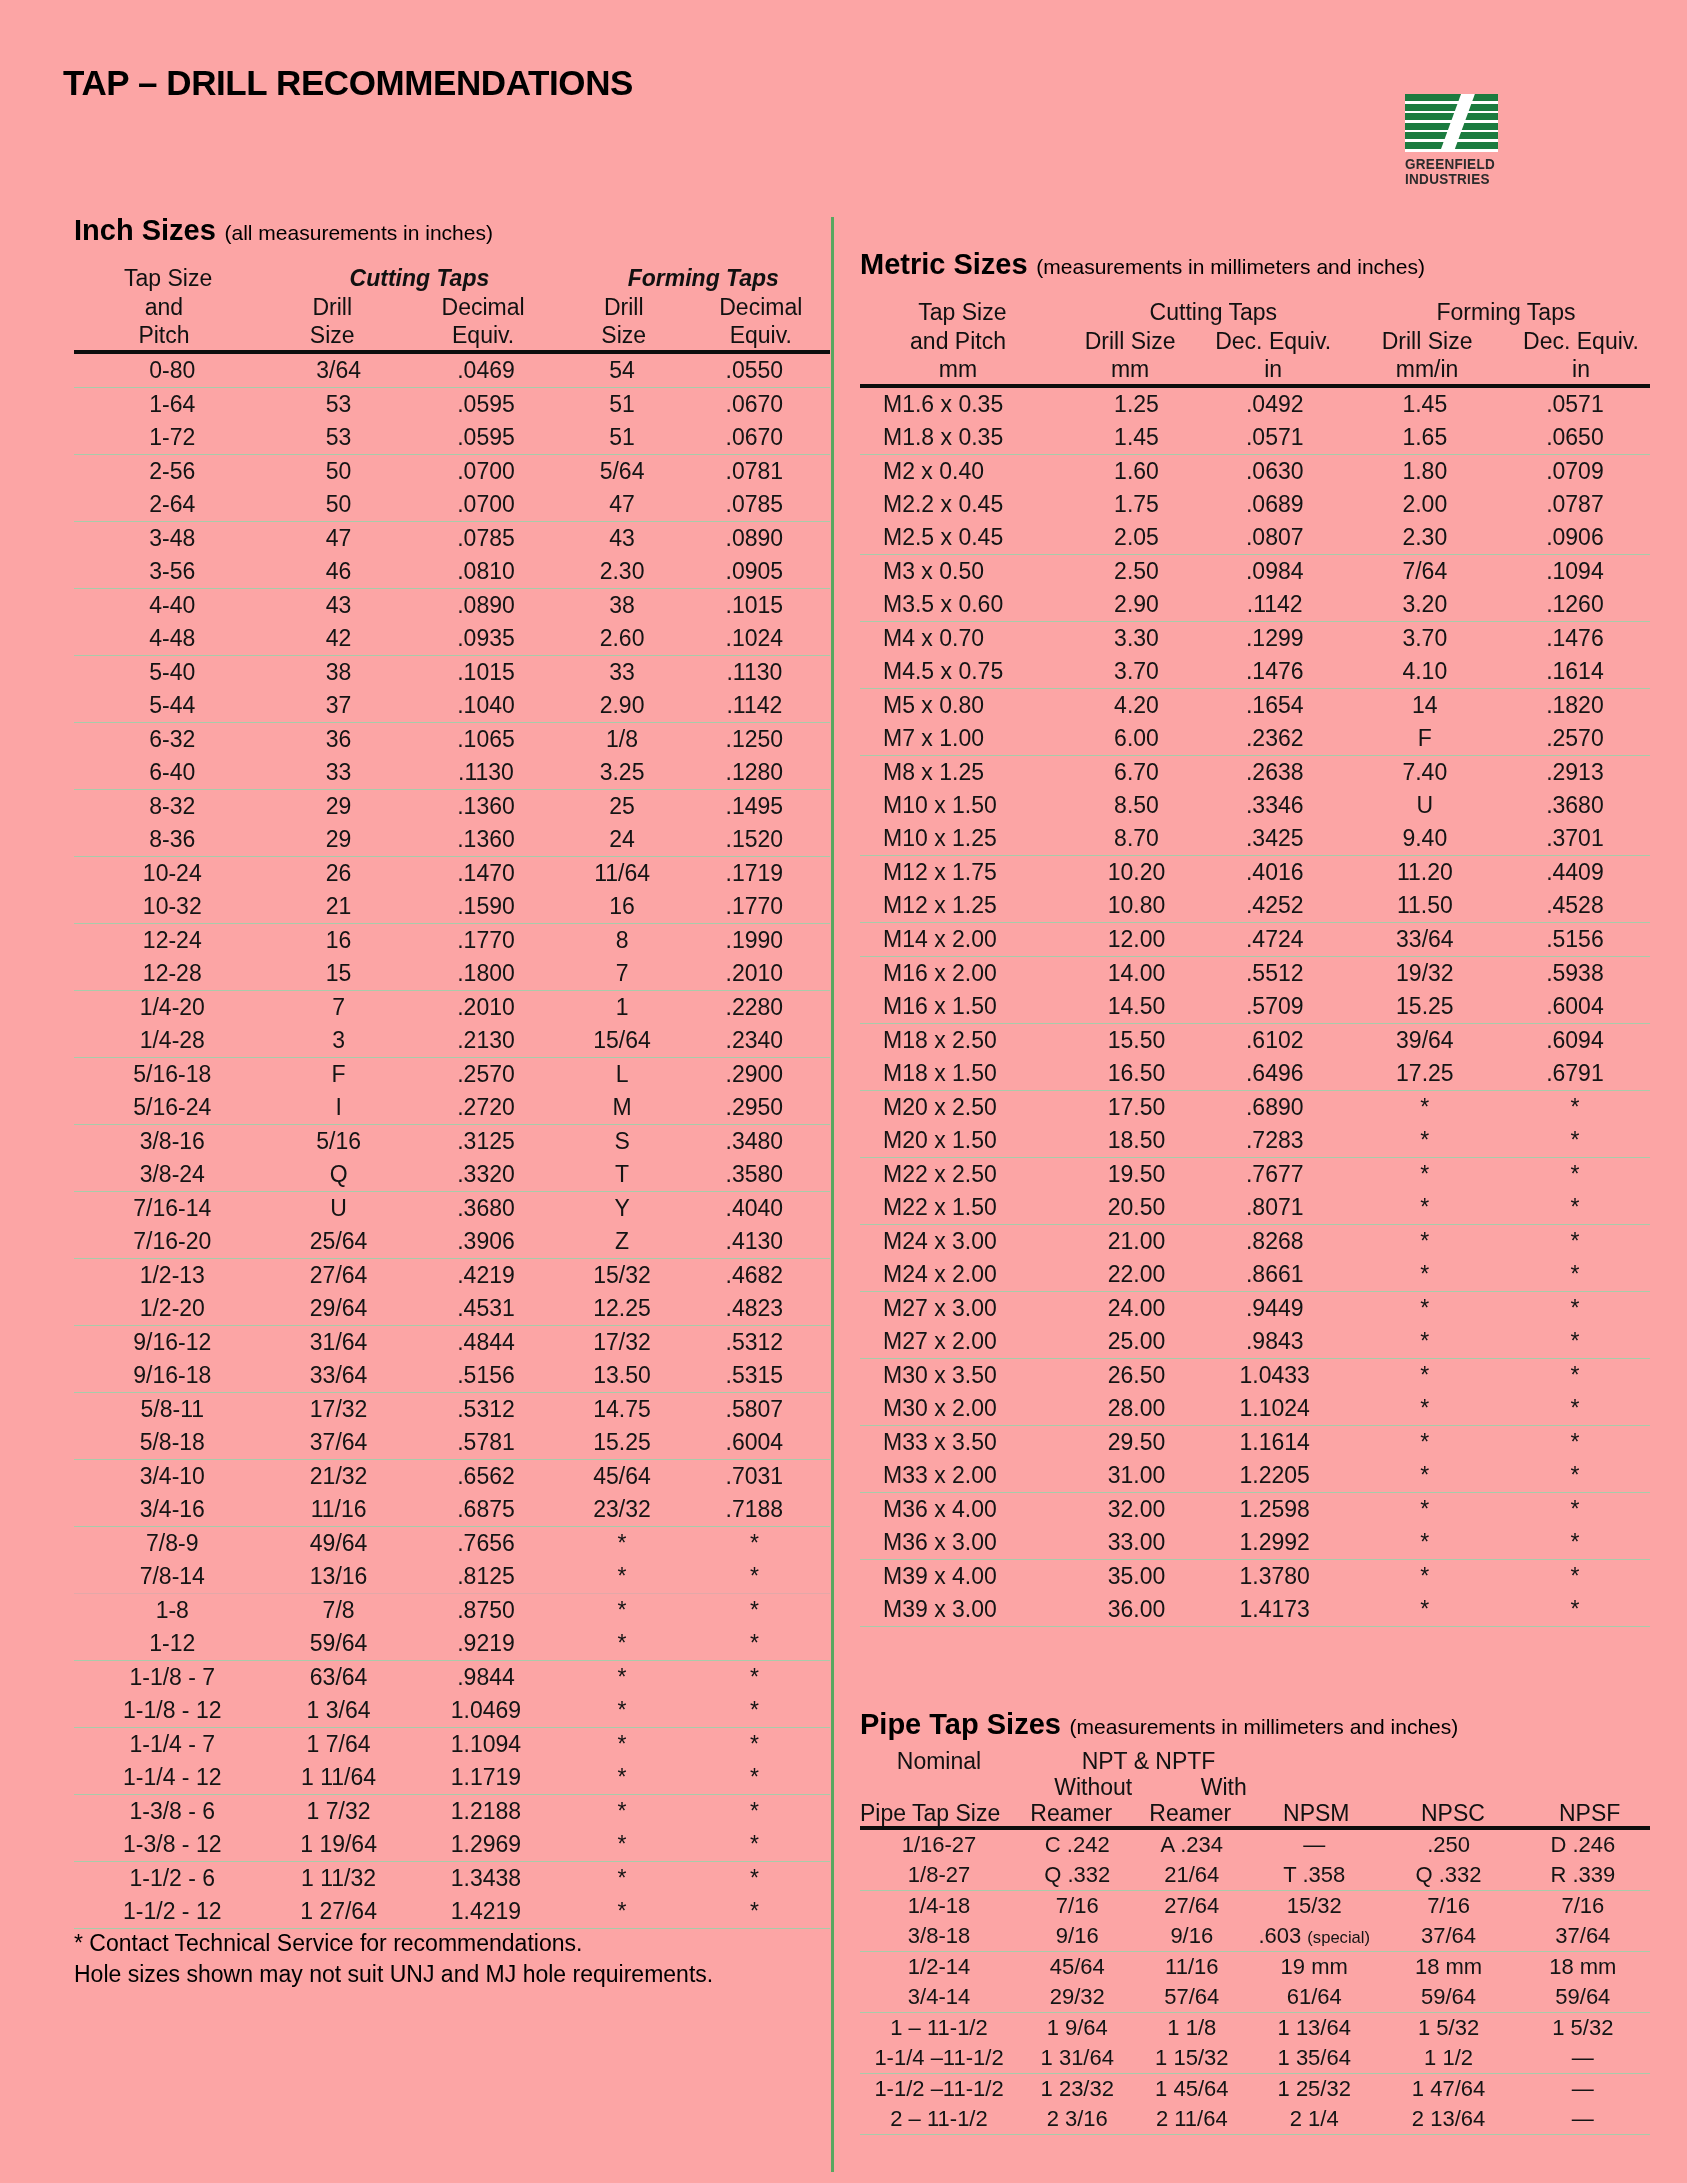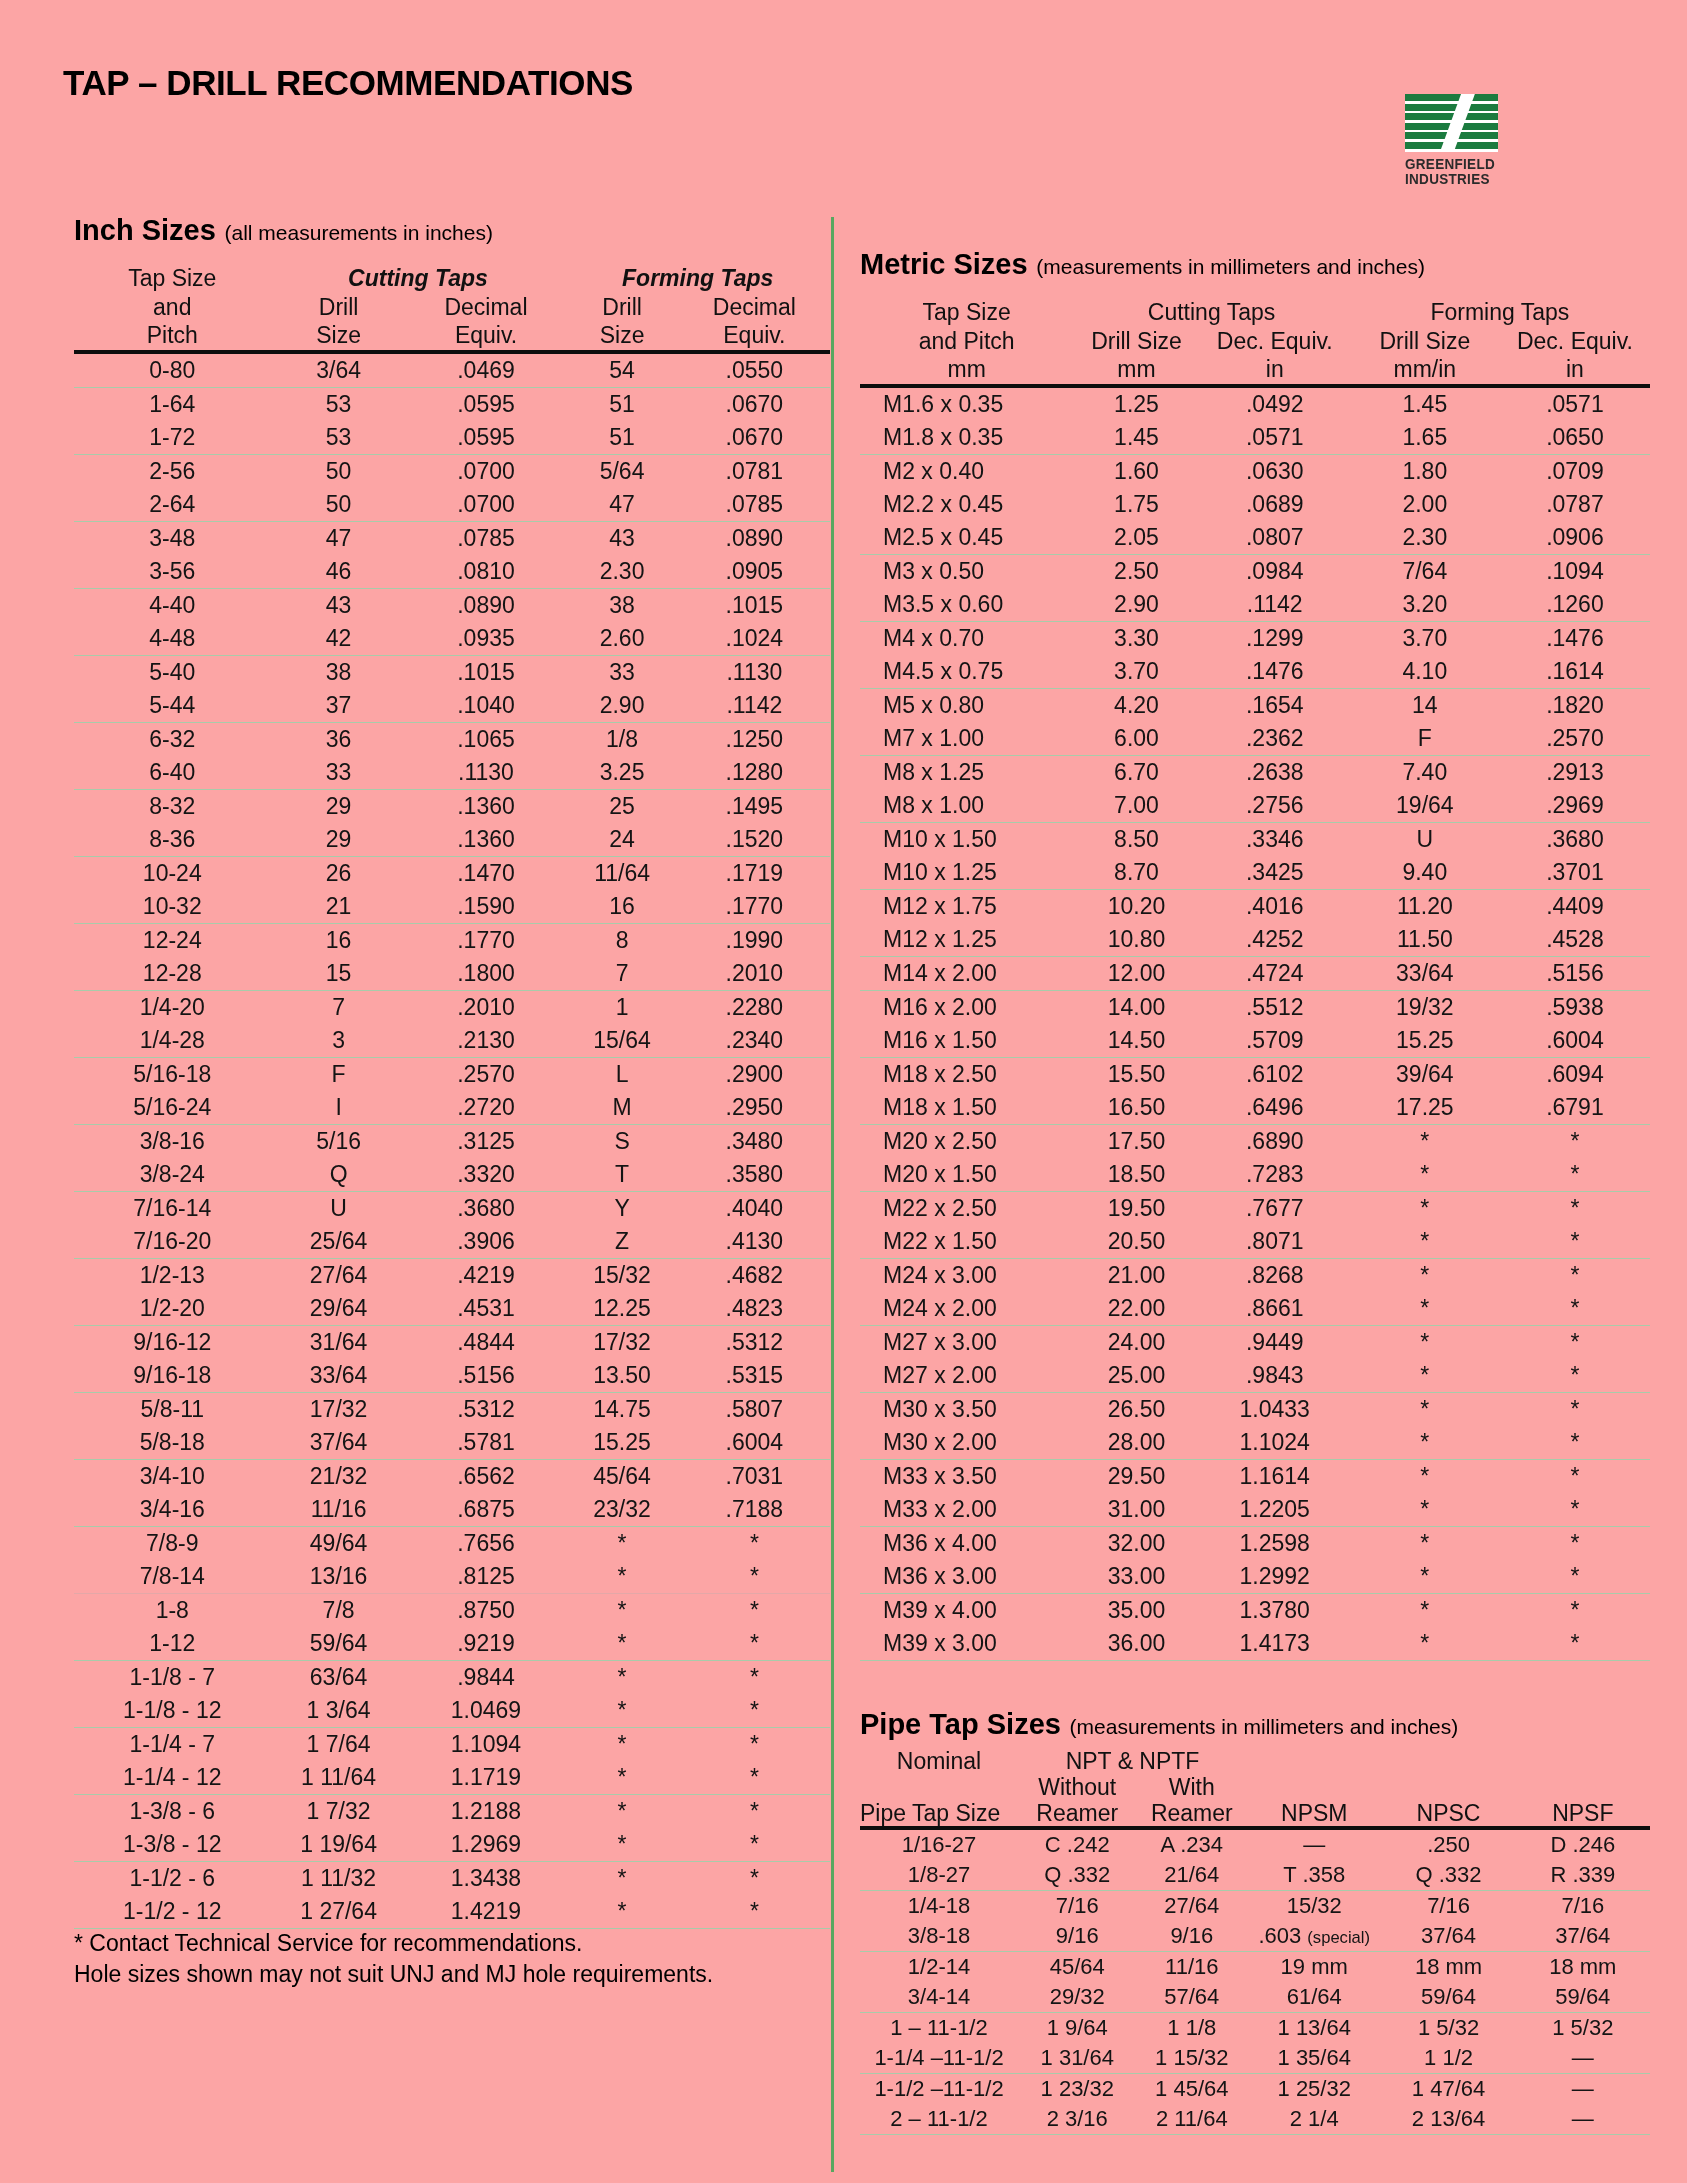--- a/index.html
+++ b/index.html
@@ -32,7 +32,7 @@
   .sec-head .small{font-size:21px; color:#000;}
   
   .thead{position:absolute; left:0; width:100%;}
-  .h-line{display:flex; width:100%; line-height:28.5px; font-size:23px; text-align:center;}
+  .h-line{display:flex; width:100%; line-height:28.5px; font-size:23px; text-align:center;gap:16px;}
   .h-line span{display:block;}
   .group-inch{font-weight:bold; font-style:italic;}
   .pipe .h-line{line-height:26px;}

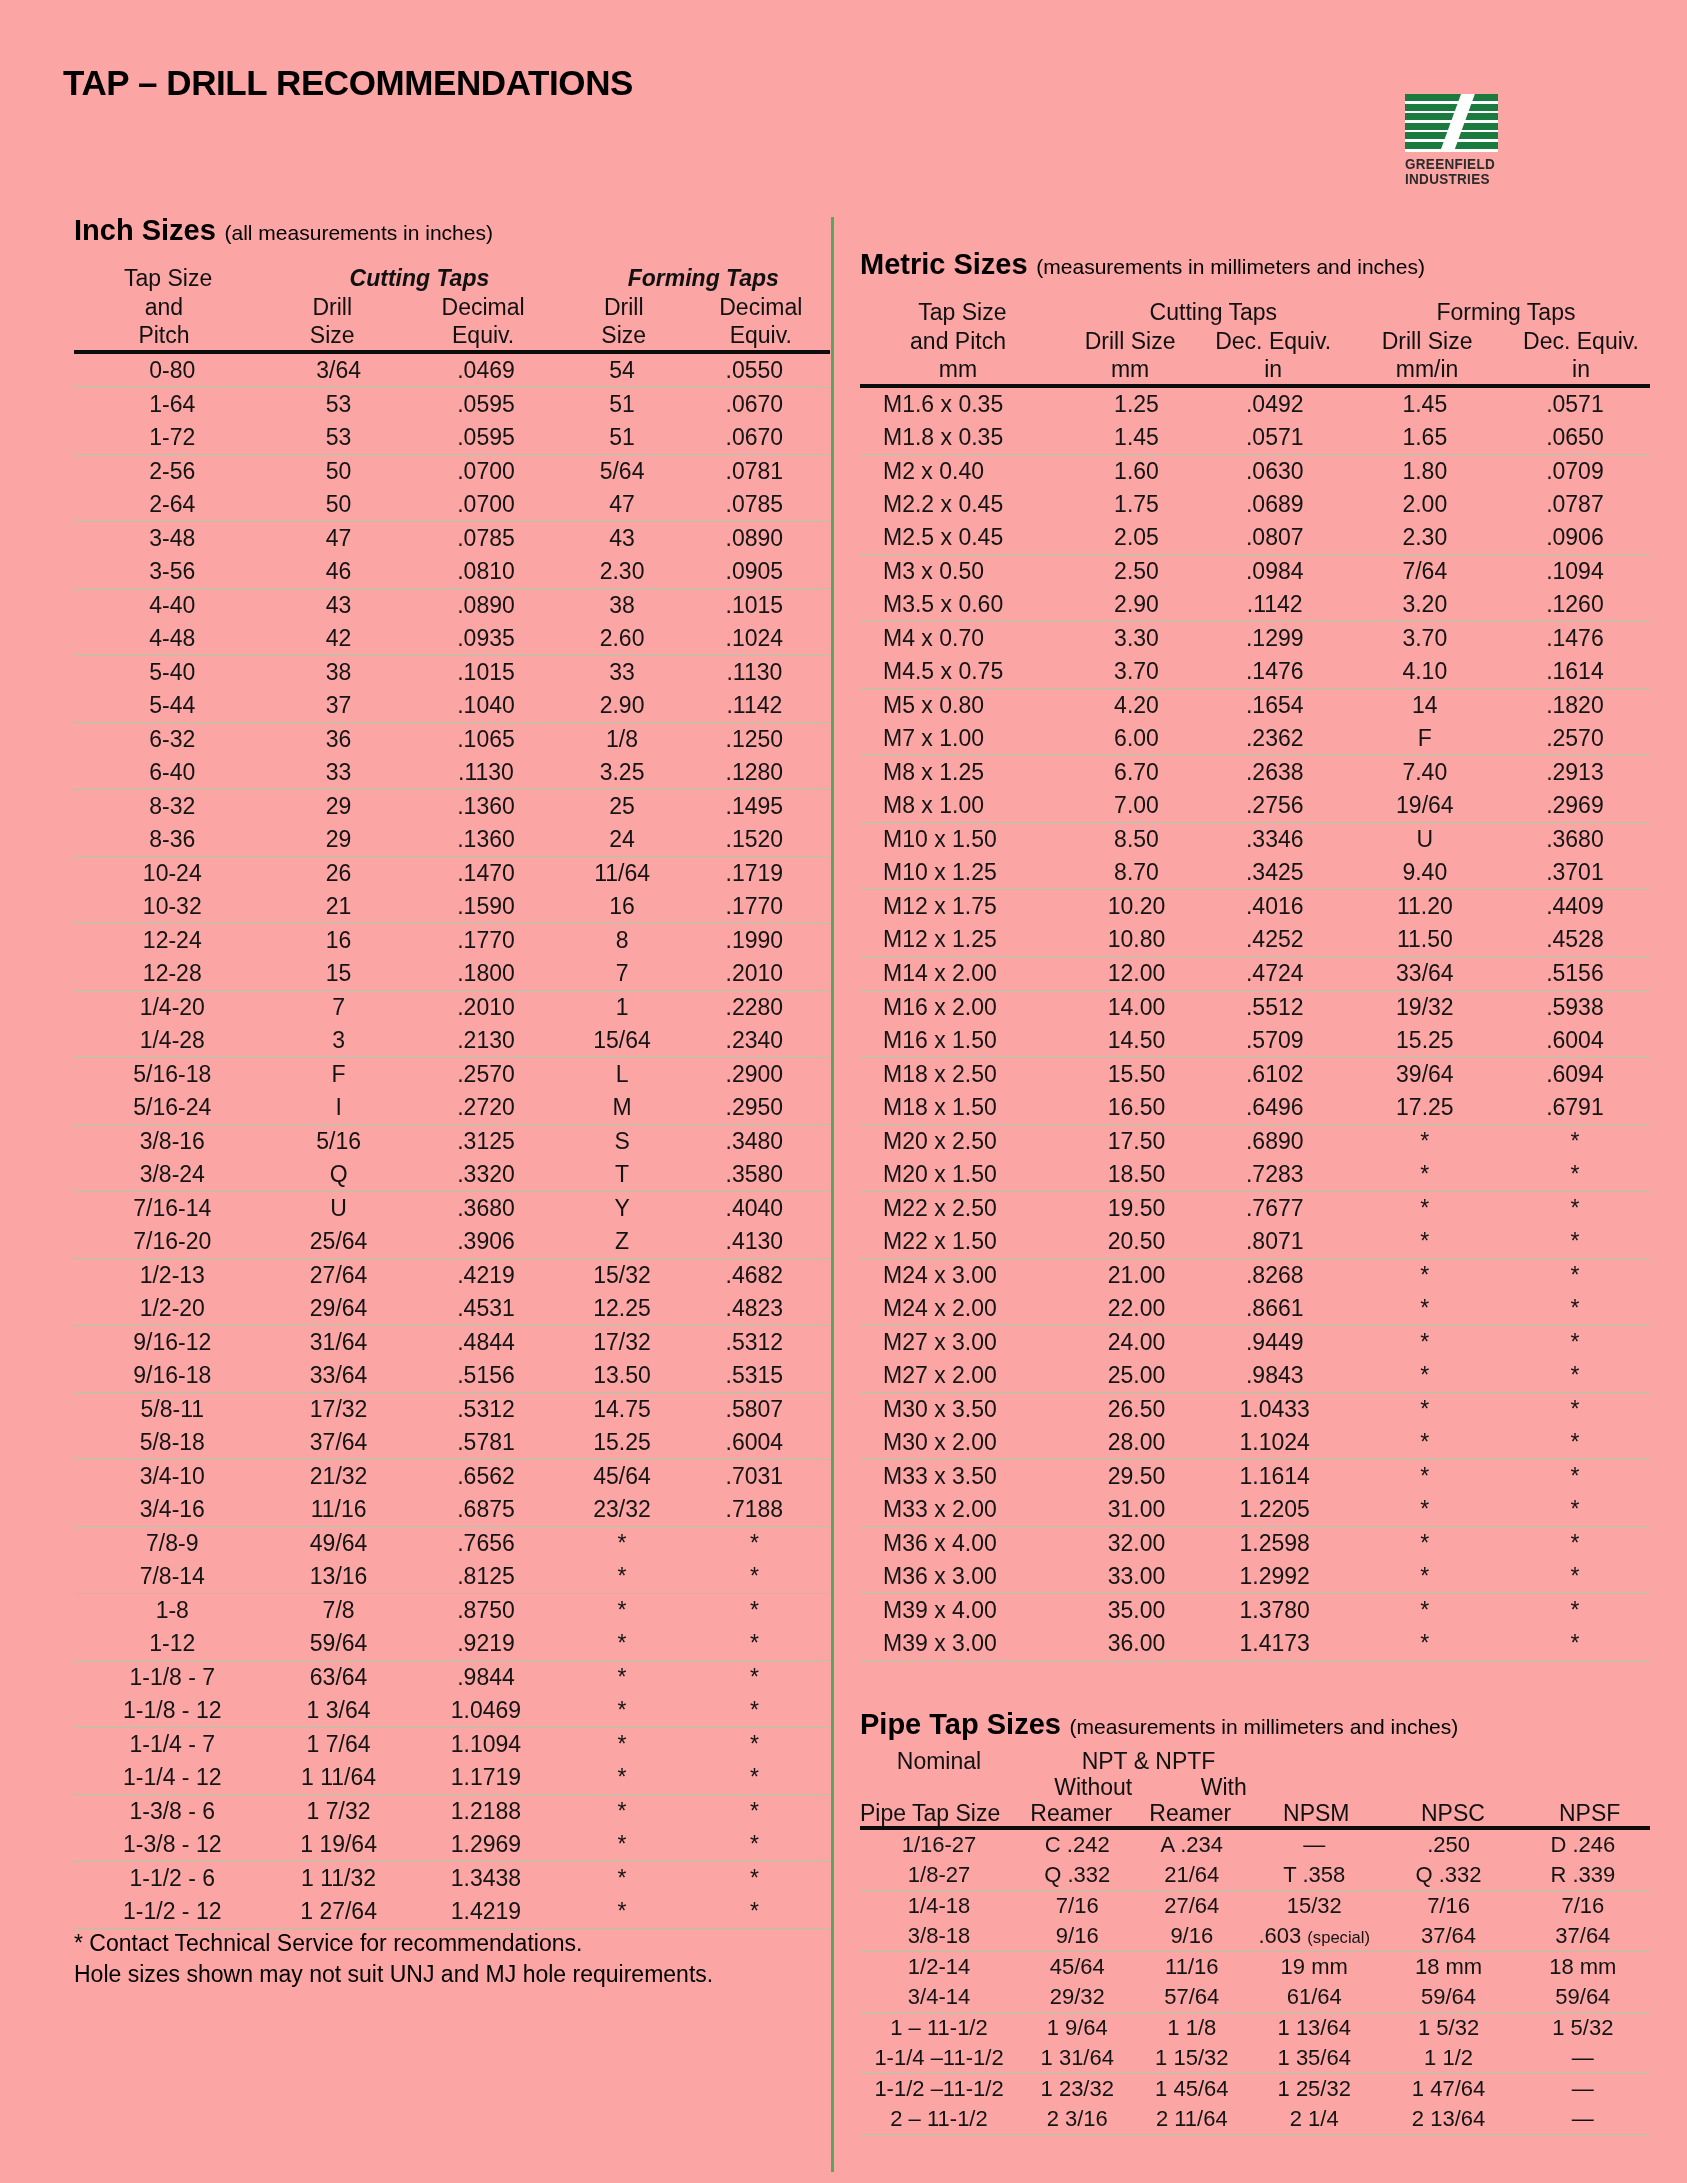--- a/index.html
+++ b/index.html
@@ -573,13 +573,6 @@
             <span>7.40</span>
             <span>.2913</span>
           </div>
-          <div class="trow sep-g">
-            <span>M8 x 1.00</span>
-            <span>7.00</span>
-            <span>.2756</span>
-            <span>19/64</span>
-            <span>.2969</span>
-          </div>
           <div class="trow">
             <span>M10 x 1.50</span>
             <span>8.50</span>

